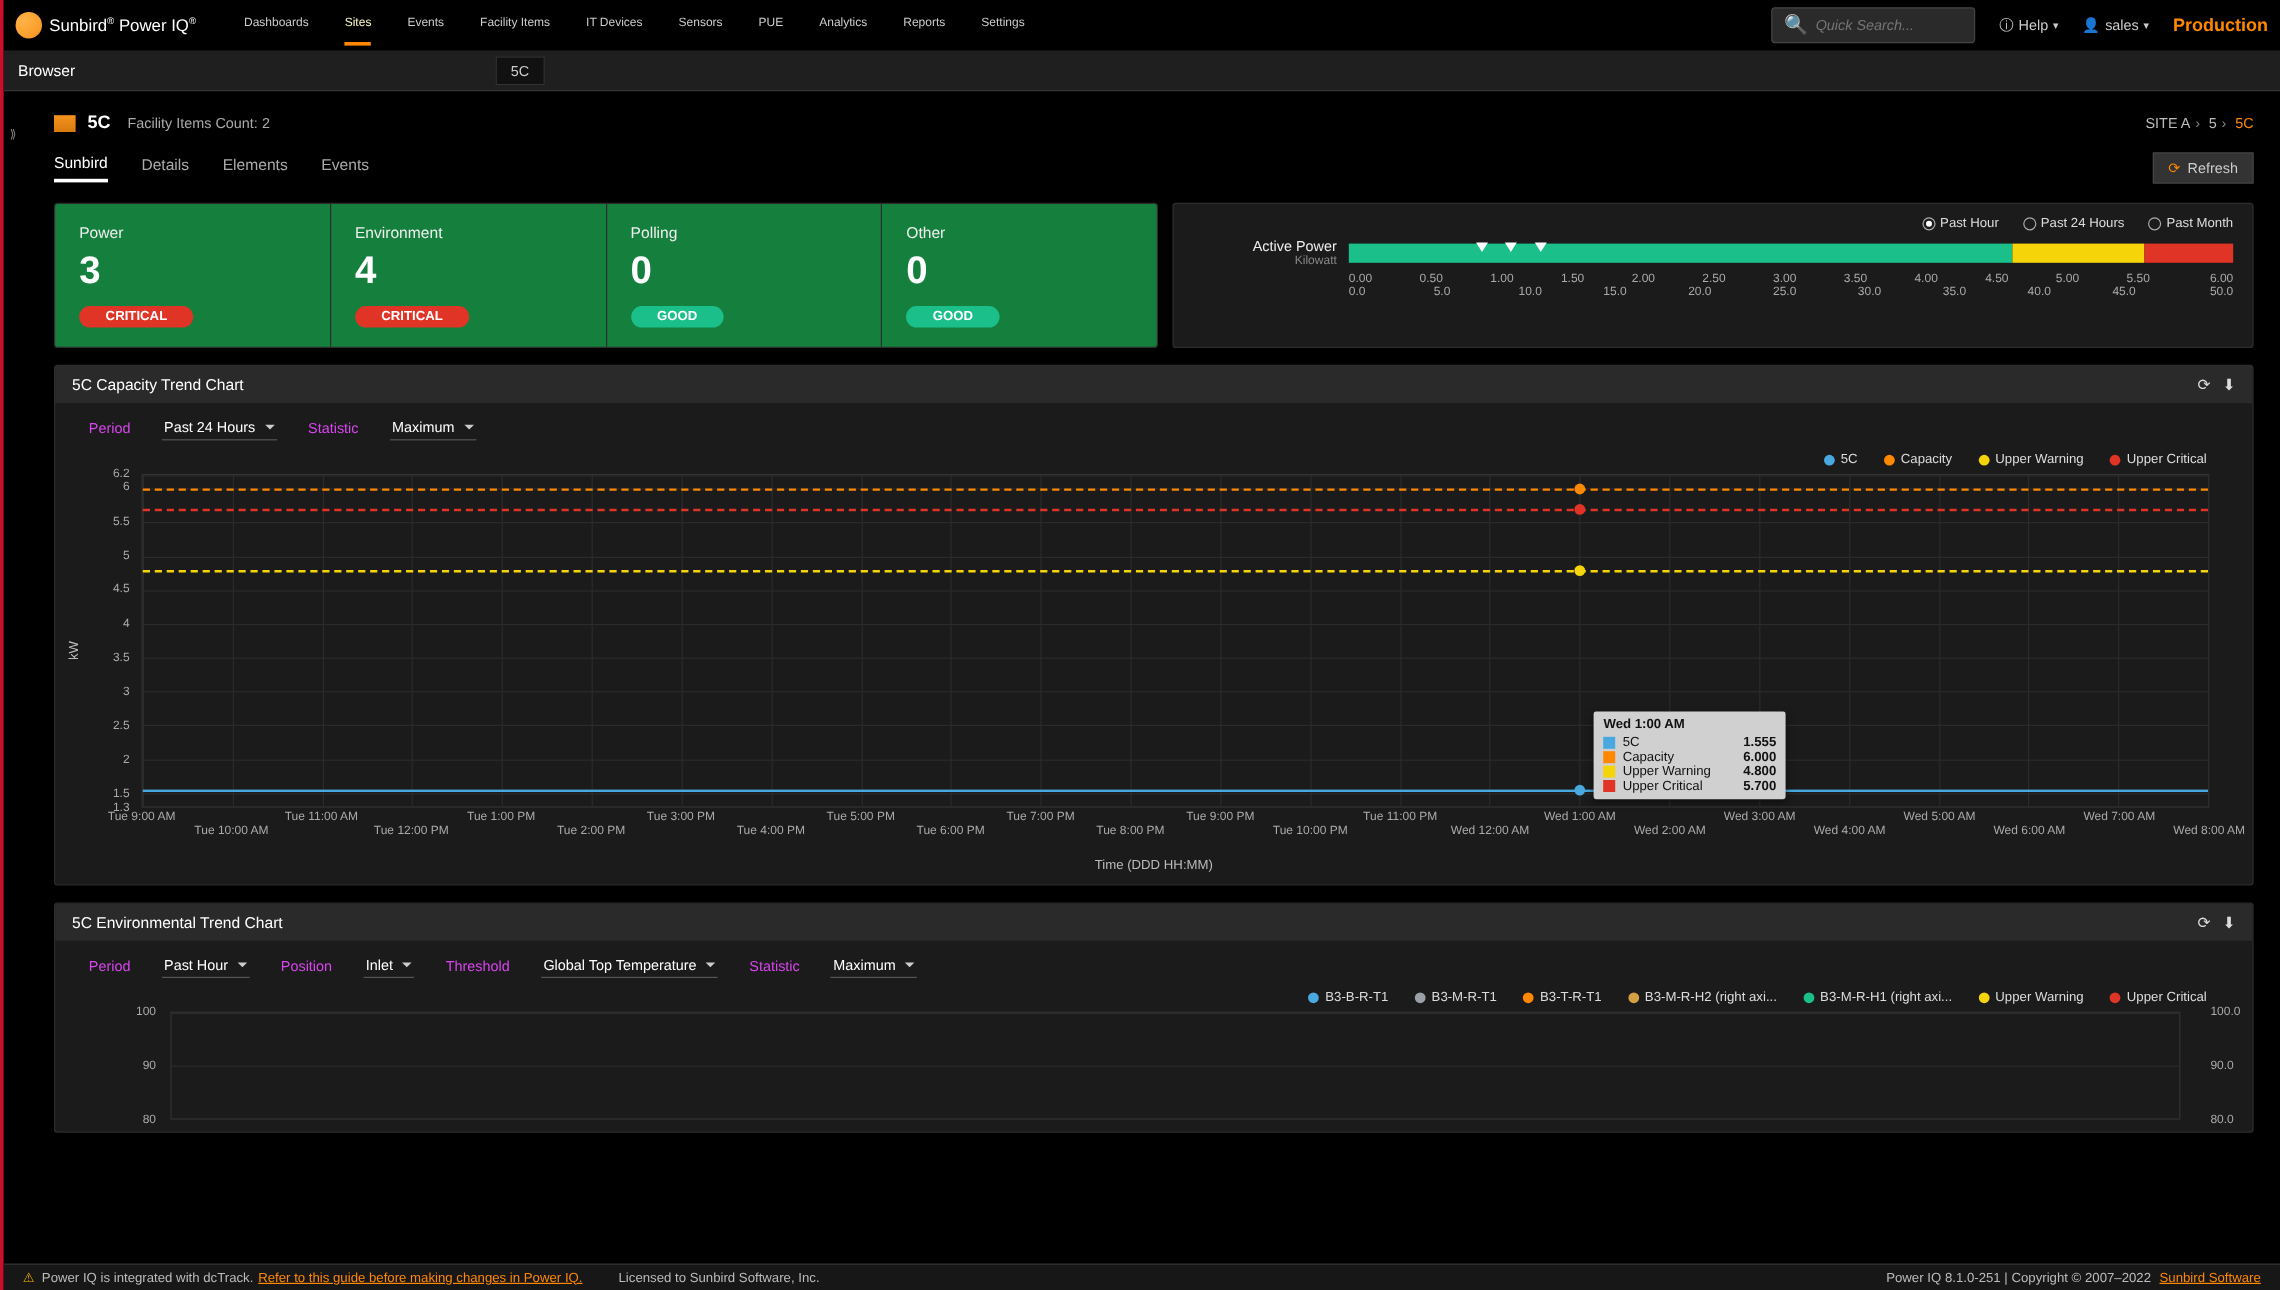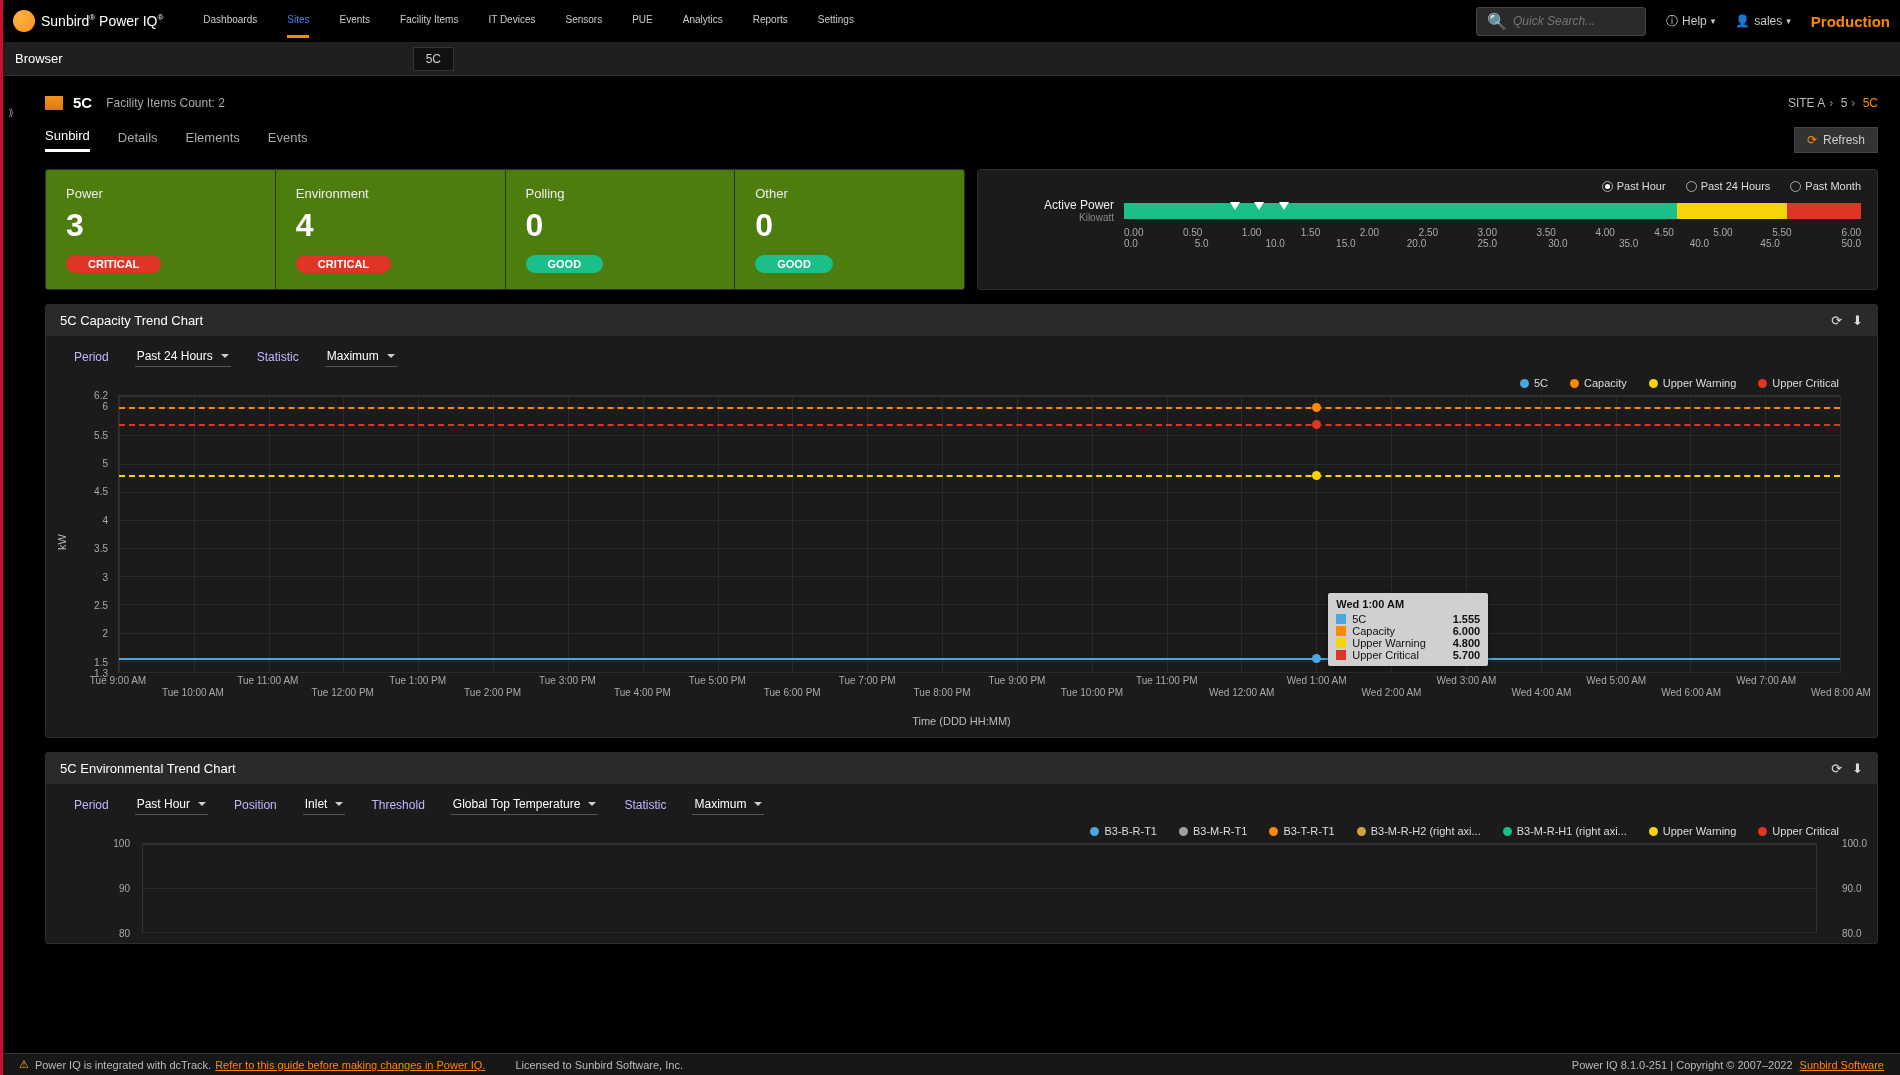--- a/index.html
+++ b/index.html
@@ -31,7 +31,7 @@
 .brand-text sup { font-size: 8px; }
 .nav-items { display: flex; gap: 30px; }
 .nav-item { color: #ccc; font-size: 10px; cursor: pointer; padding: 10px 0; }
-.nav-item.active { color: #3b82f6; border-bottom: 3px solid #ff8800; }
+.nav-item.active { color: #fef9c3; border-bottom: 3px solid #ff8800; }
 .topnav-right { margin-left: auto; display: flex; align-items: center; gap: 20px; }
 .search-box {
   display: flex; align-items: center; background: #2a2a2a;

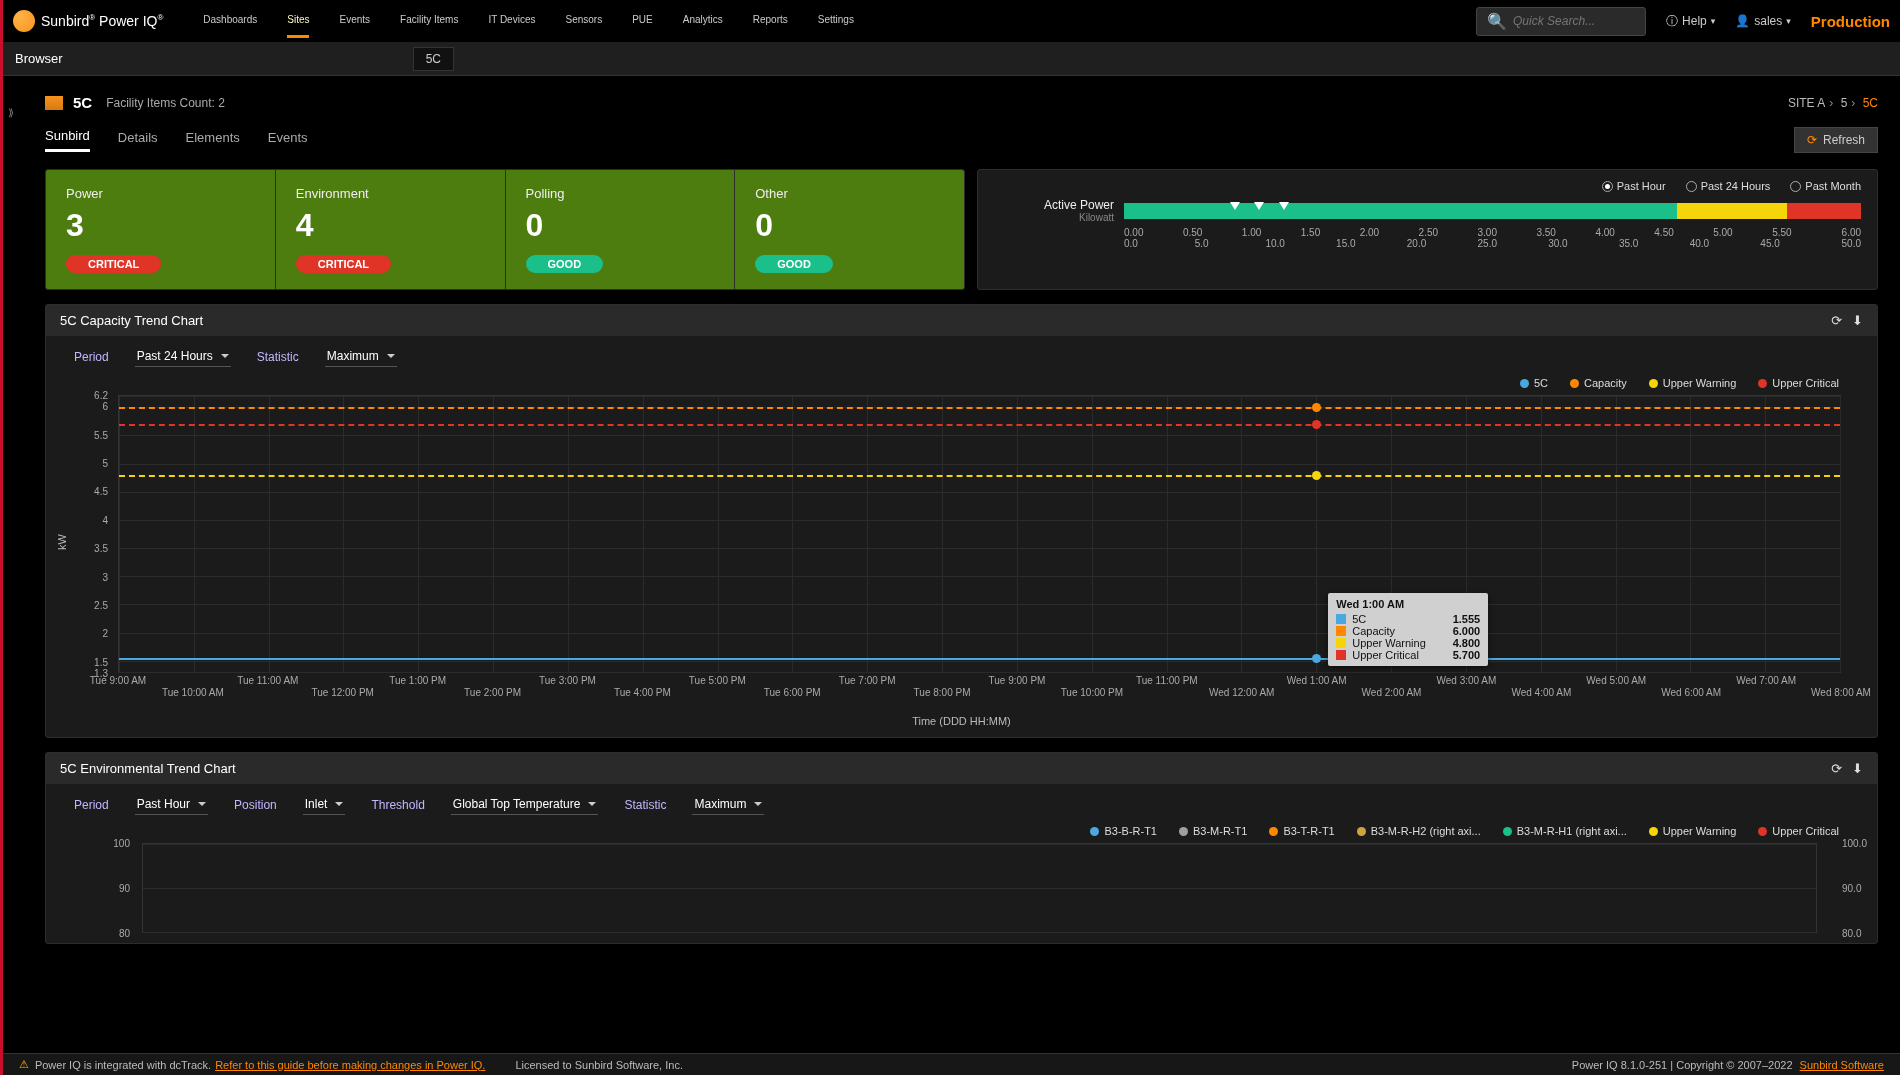--- a/index.html
+++ b/index.html
@@ -70,7 +70,7 @@
 .refresh-btn .ic { color:#ff8800; }
 
 .summary-row { display:flex; gap:12px; margin-top:8px;}
-.cards { display:flex; gap:0; flex:0 0 920px; background:#4d7c0f; border:1px solid #2d2d2d; border-radius:3px; }
+.cards { display:flex; gap:0; flex:0 0 920px; background:#15803d; border:1px solid #2d2d2d; border-radius:3px; }
 .card { flex:1; padding:16px 20px; border-right:1px solid #2d2d2d; }
 .card:last-child { border-right:none;}
 .card-title { color:#eee; font-size:13px; }

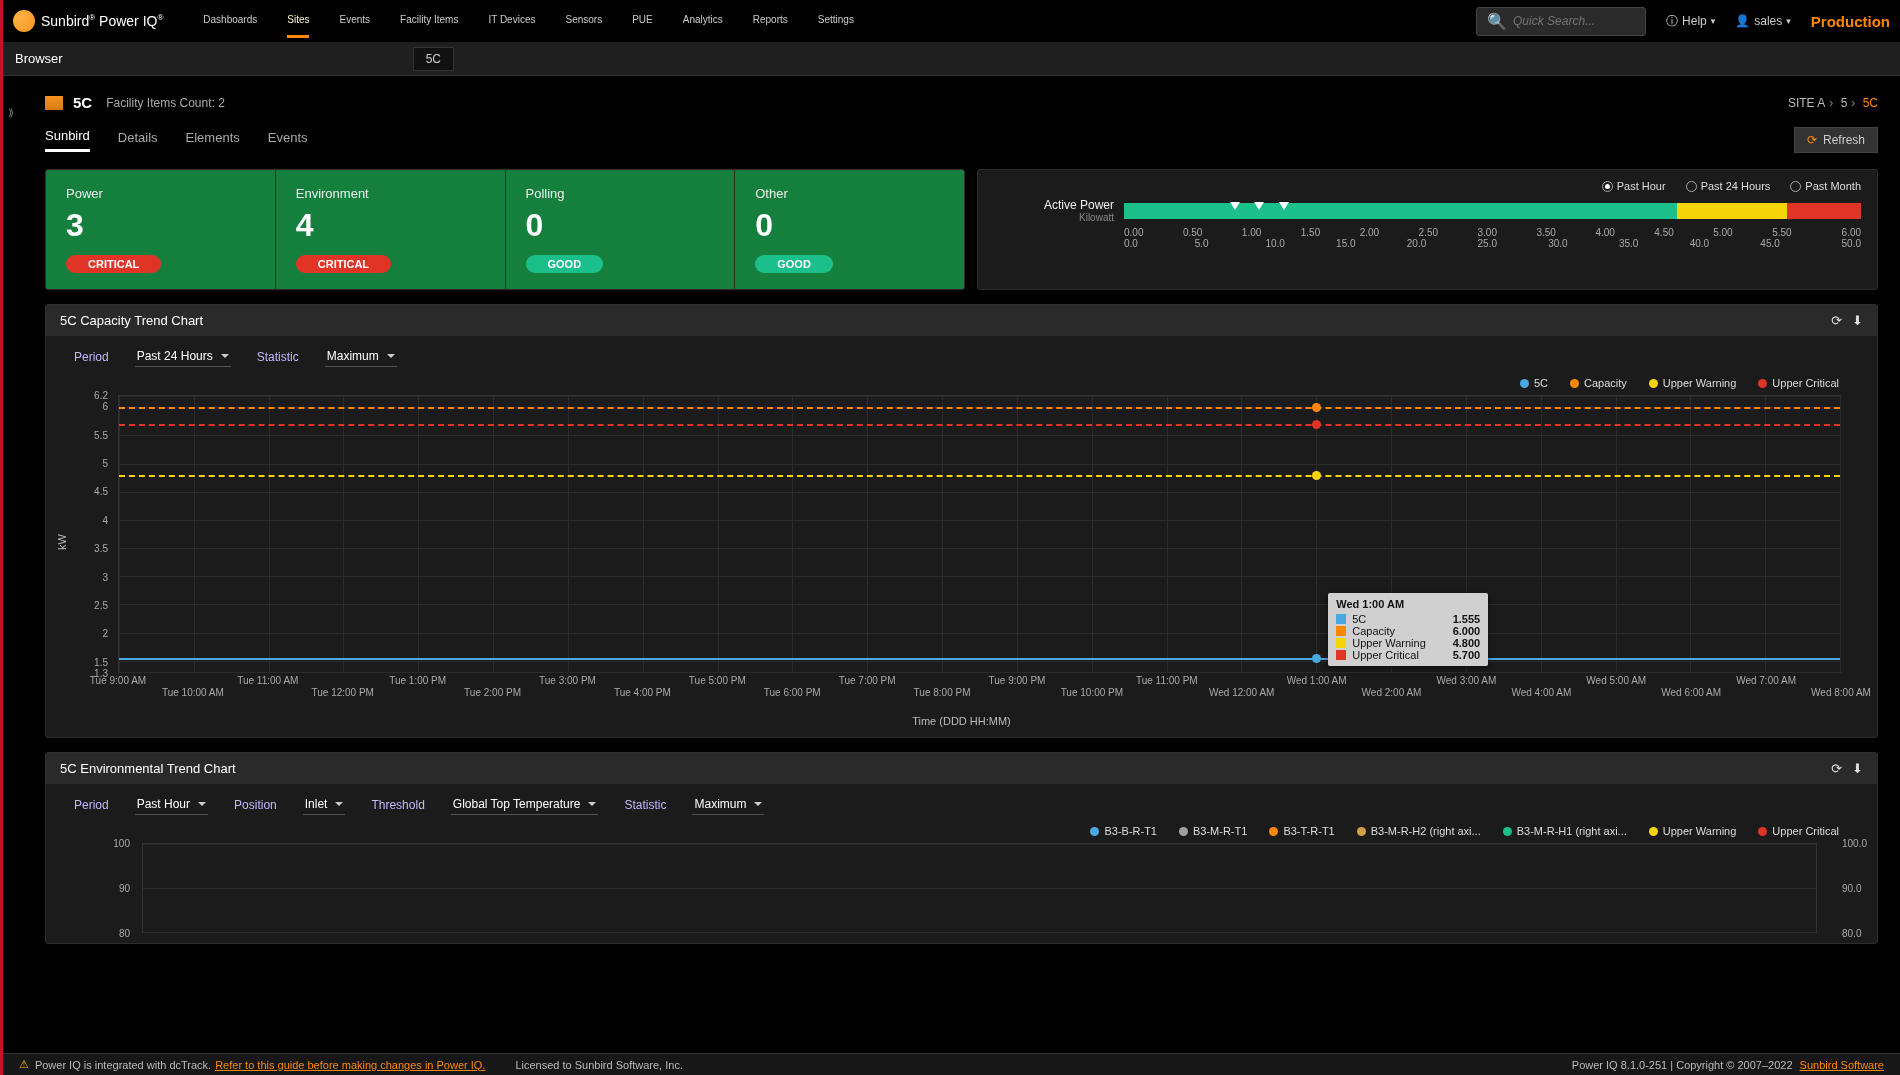--- a/index.html
+++ b/index.html
@@ -100,7 +100,7 @@
 .chart-head .title { color:#fff; font-size:13px;}
 .chart-head .icons { margin-left:auto; display:flex; gap:10px; color:#ddd; font-size:13px;}
 .chart-controls { display:flex; align-items:center; gap:26px; padding:10px 28px 4px;}
-.ctrl-lbl { color:#c4b5fd; font-size:12px;}
+.ctrl-lbl { color:#d946ef; font-size:12px;}
 .ctrl-val { color:#fff; font-size:12px; border-bottom:1px solid #555; padding:3px 18px 3px 2px; cursor:pointer; position:relative;}
 .ctrl-val::after { content:""; border:4px solid transparent; border-top-color:#ccc; position:absolute; right:2px; top:8px;}
 .chart-legend { display:flex; justify-content:flex-end; gap:22px; padding:6px 38px; font-size:11px; color:#ddd;}

